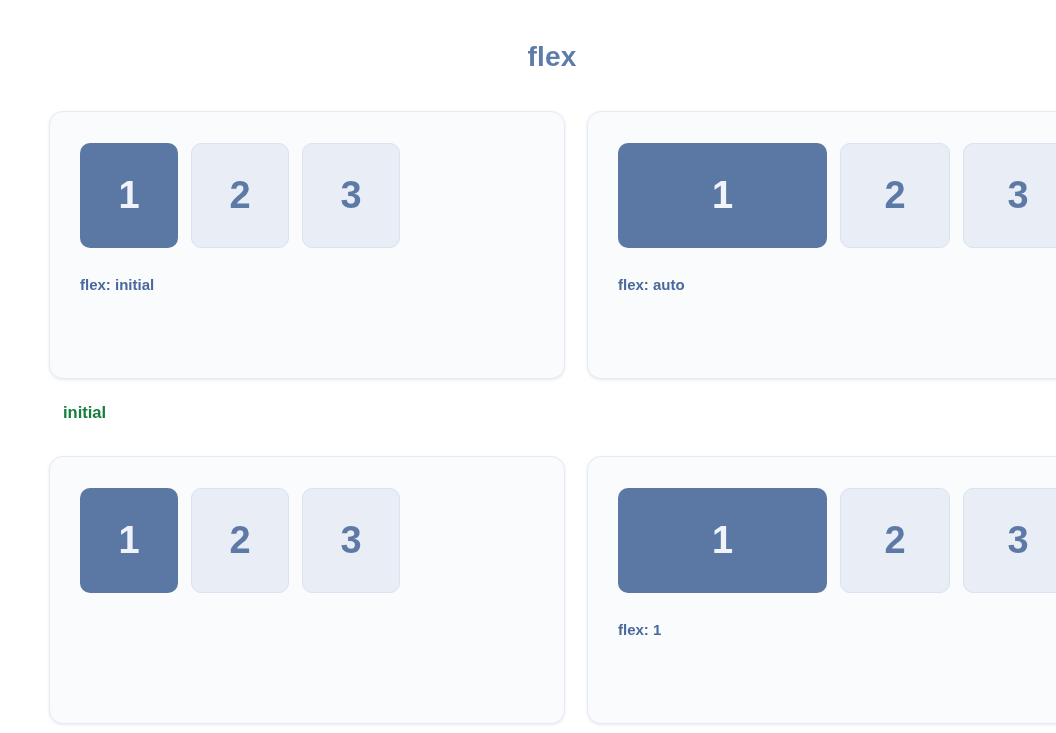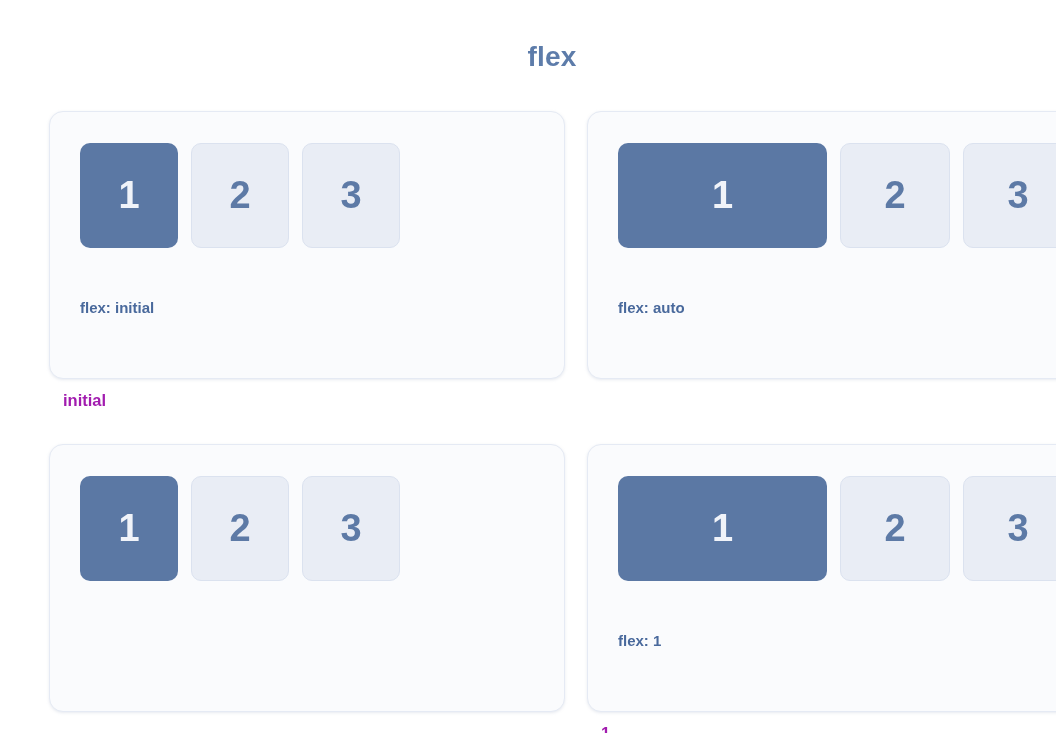--- a/index.html
+++ b/index.html
@@ -72,7 +72,7 @@
   .cell.grow .box.plain { width: 110px; }
   .cell.grow .box.active { flex: 1 1 auto; width: auto; }
   .flex-label {
-    margin-top: 27px;
+    margin-top: 4px;
     font-size: 15px;
     font-weight: 600;
     color: #49699c;

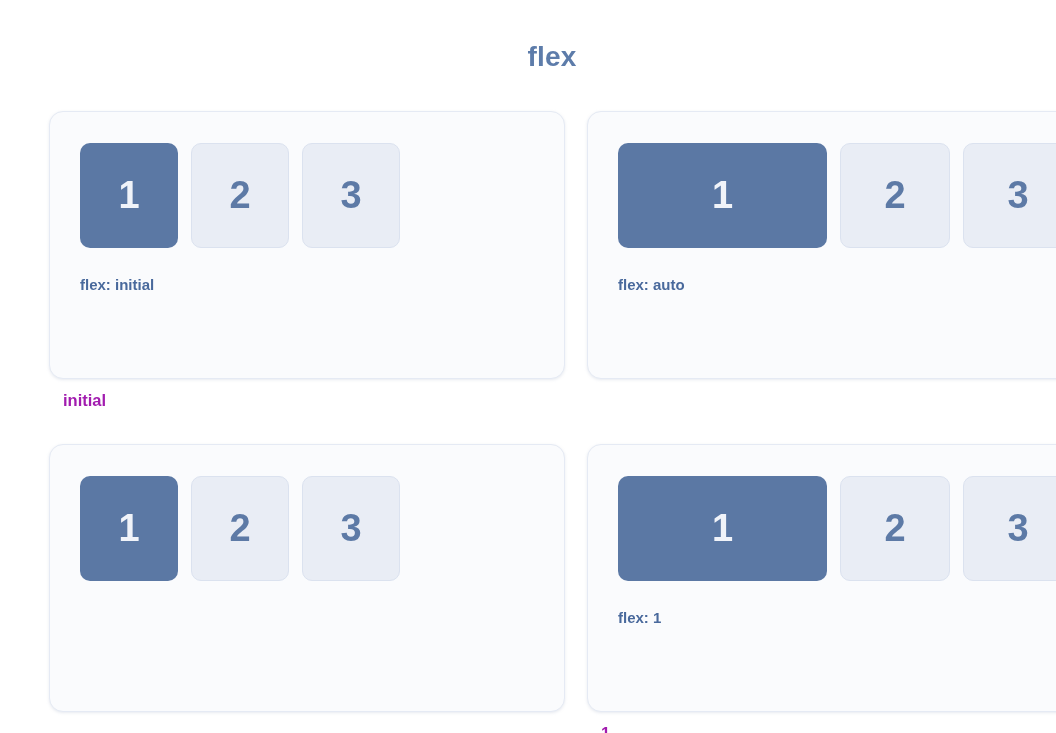--- a/index.html
+++ b/index.html
@@ -78,11 +78,11 @@
     color: #49699c;
   }
   .caption {
-    margin: 0 0 17px 2px;
+    margin: 12px 0 17px 2px;
     height: 19px;
     font-size: 16.5px;
     font-weight: bold;
-    color: #a21caf;
+    color: #15803d;
   }
 </style>
 </head>

